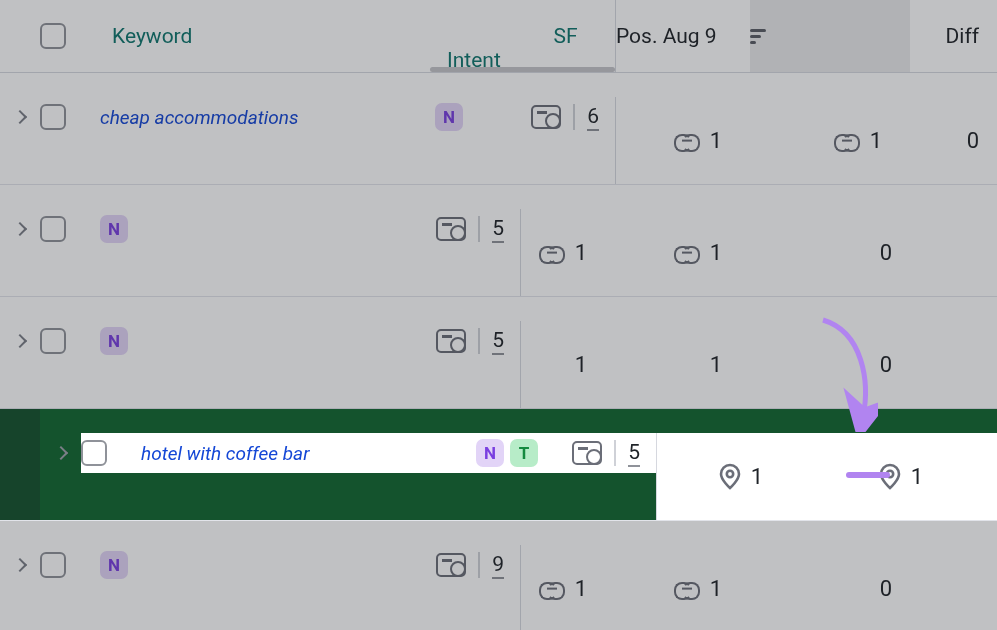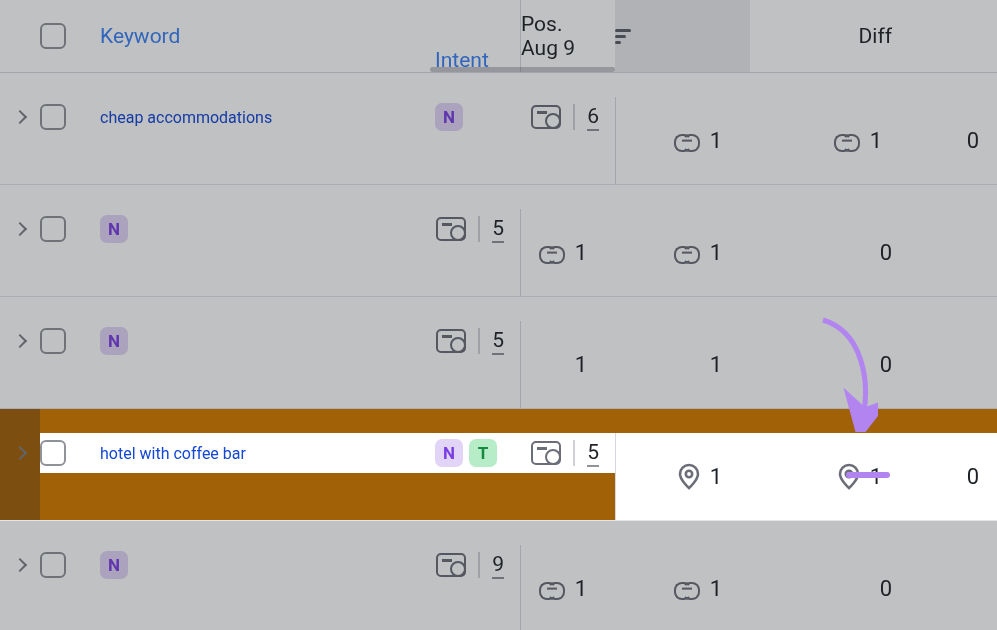--- a/index.html
+++ b/index.html
@@ -72,7 +72,7 @@
   }
 
   
-  .header .kw-cell, .header .intent-cell, .header .sf-cell { color: #3b82f6; font-weight: 400; }
+  .header .kw-cell, .header .intent-cell, .header .sf-cell { color: #0f766e; font-weight: 400; margin-left: 12px; }
   .header .intent-cell { justify-content: flex-start; align-items: flex-end; }
   .header .sf-cell { justify-content: center; }
   .header .pos-hdr {

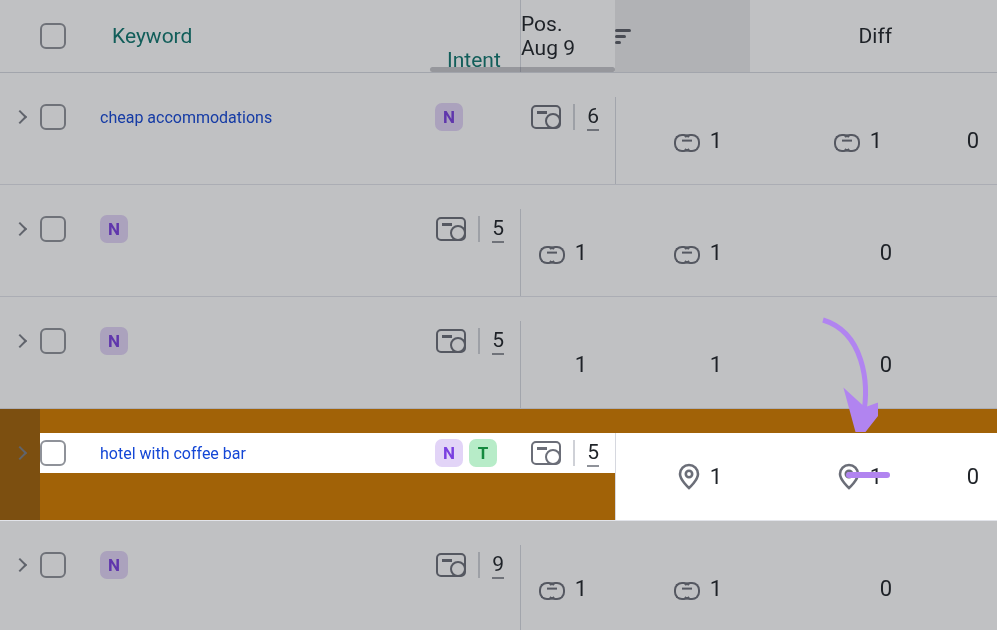--- a/index.html
+++ b/index.html
@@ -169,6 +169,9 @@
     <div class="cell intent-cell">
       <span>Intent</span>
     </div>
+    <div class="cell sf-cell">
+      <span>SF</span>
+    </div>
     <div class="pos-hdr" style="border-left:1px solid #d6d8df">
       <span>Pos. Aug 9</span>
     </div>

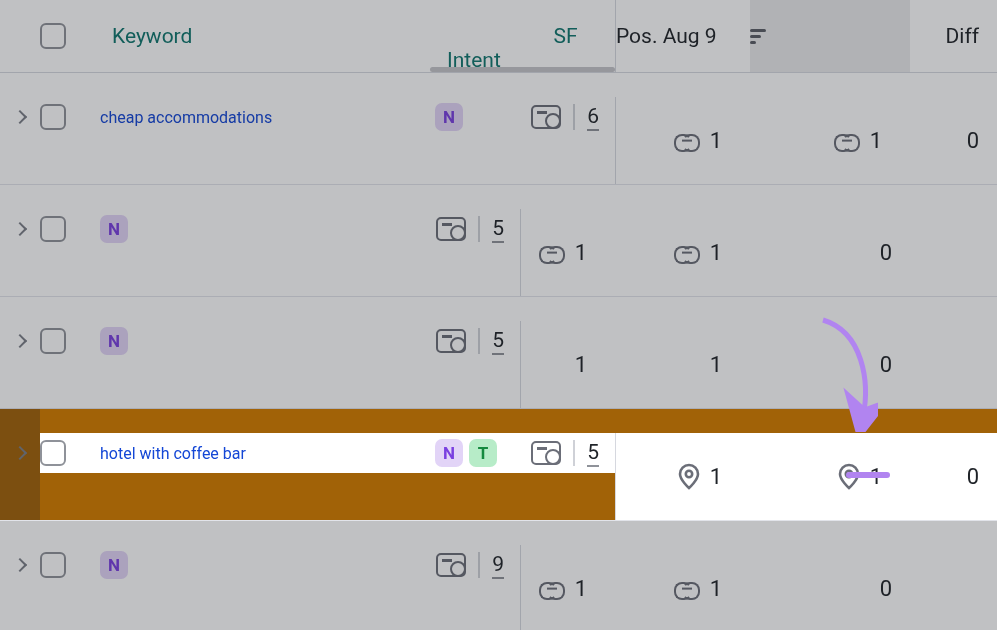--- a/index.html
+++ b/index.html
@@ -54,7 +54,7 @@
   .expand-cell { justify-content: center; color: #6b6e78; }
   .check-cell { justify-content: flex-start; }
   .kw-cell { padding-right: 10px; }
-  .kw-link { color: #1447d6; font-size: 16px; cursor: pointer; }
+  .kw-link { color: #1447d6; font-size: 19px; cursor: pointer; font-style: italic; }
   .intent-cell { gap: 6px; }
   .sf-cell { gap: 12px; justify-content: flex-end; padding-right: 16px; }
 

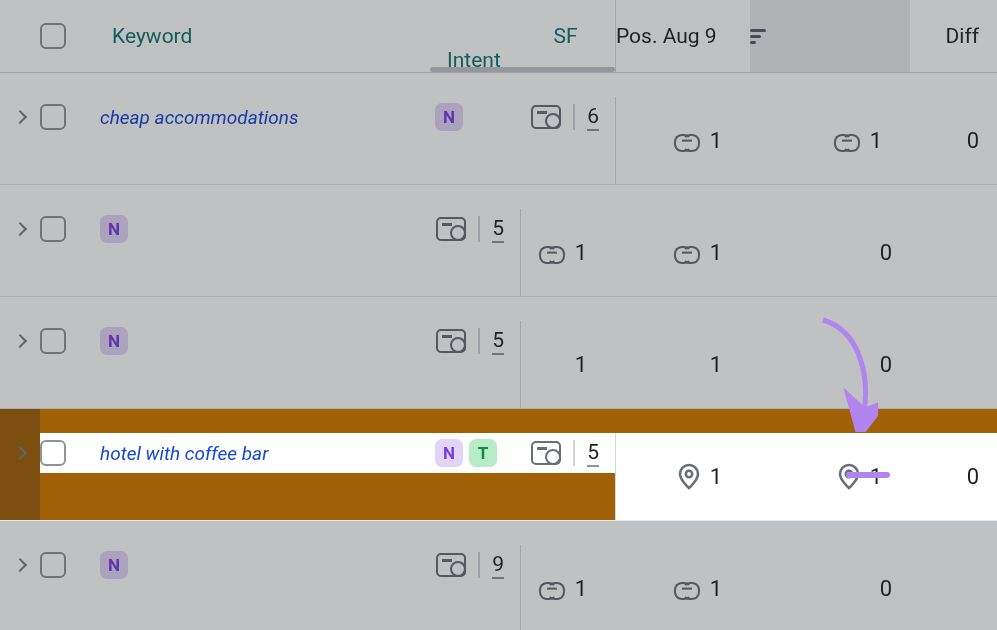--- a/index.html
+++ b/index.html
@@ -30,9 +30,10 @@
     color: #1f2328;
   }
   .row.highlight {
-    background: #a16207;
+    background: #14532d;
     position: relative;
     z-index: 60;
+    padding-left: 41px;
   }
   
   .row.highlight .expand-cell { background: transparent; z-index: 40; }

